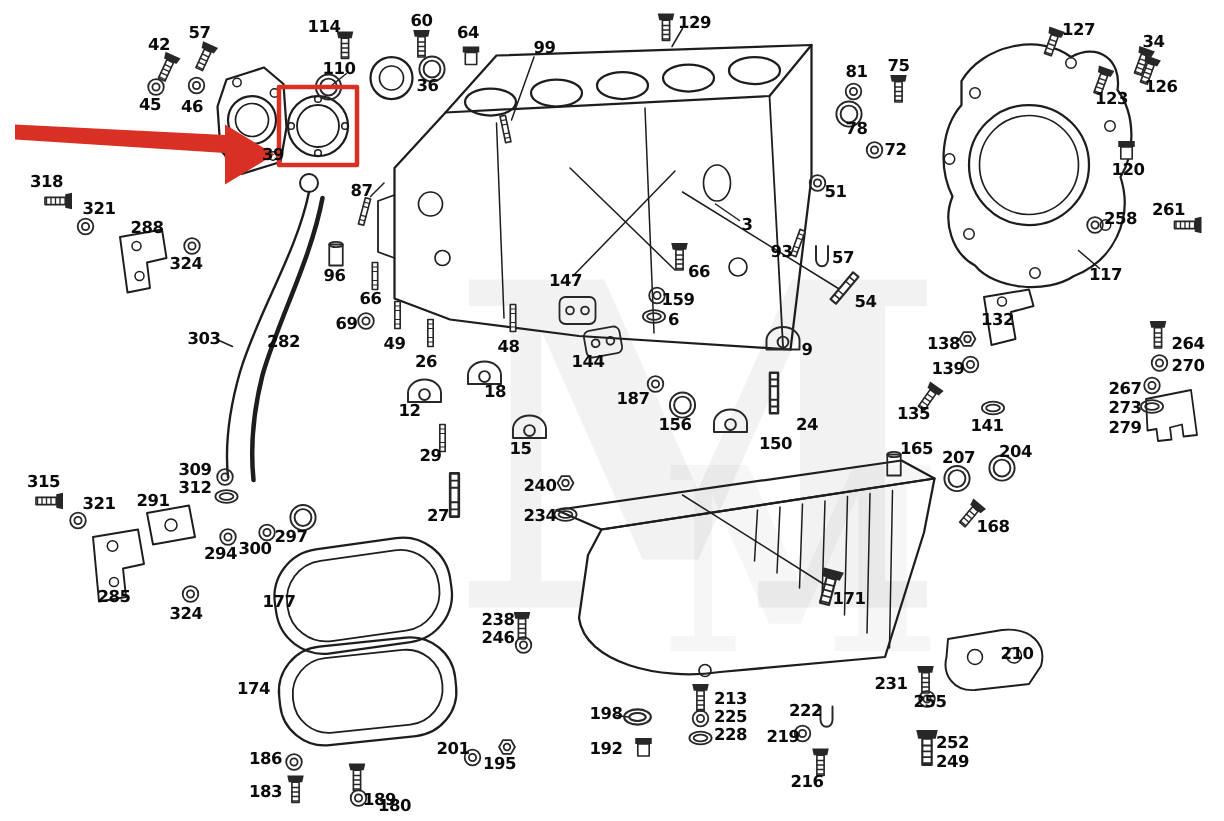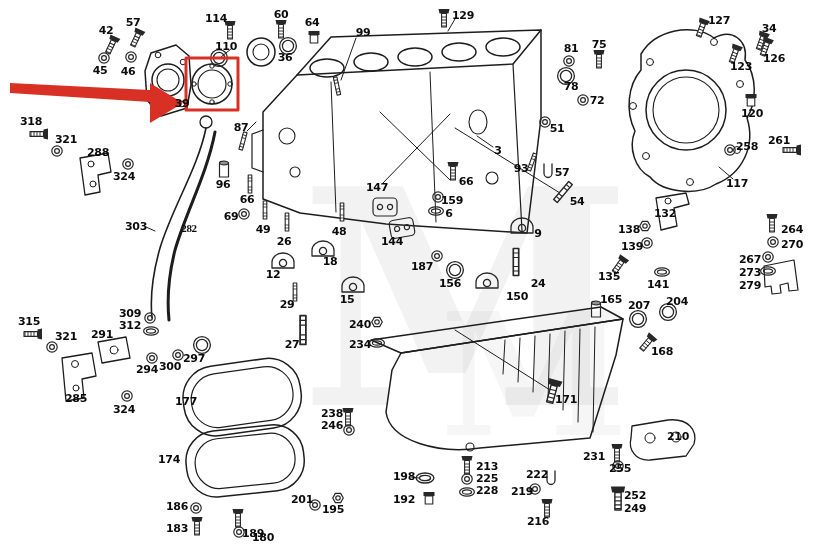--- a/index.html
+++ b/index.html
@@ -337,7 +337,7 @@
       <div class="part-label" style="left: 247px; top: 199px;">66</div>
       <div class="part-label" style="left: 231px; top: 216px;">69</div>
       <div class="part-label" style="left: 136px; top: 226px;">303</div>
-      <div class="part-label" style="left: 189px; top: 228px; font-family: Liberation Serif, serif;">282</div>
+      <div class="part-label" style="left: 189px; top: 228px;">282</div>
       <div class="part-label" style="left: 263px; top: 229px;">49</div>
       <div class="part-label" style="left: 284px; top: 241px;">26</div>
       <div class="part-label" style="left: 339px; top: 231px;">48</div>

